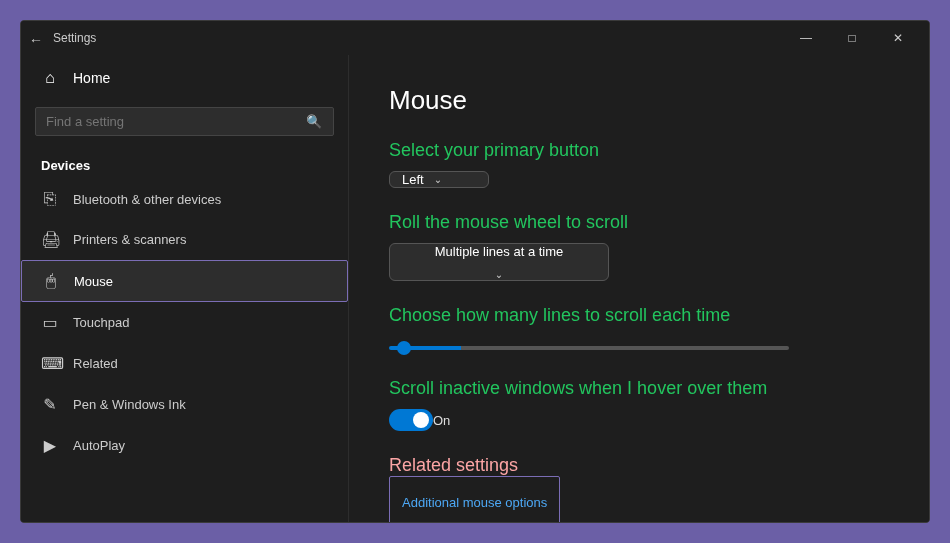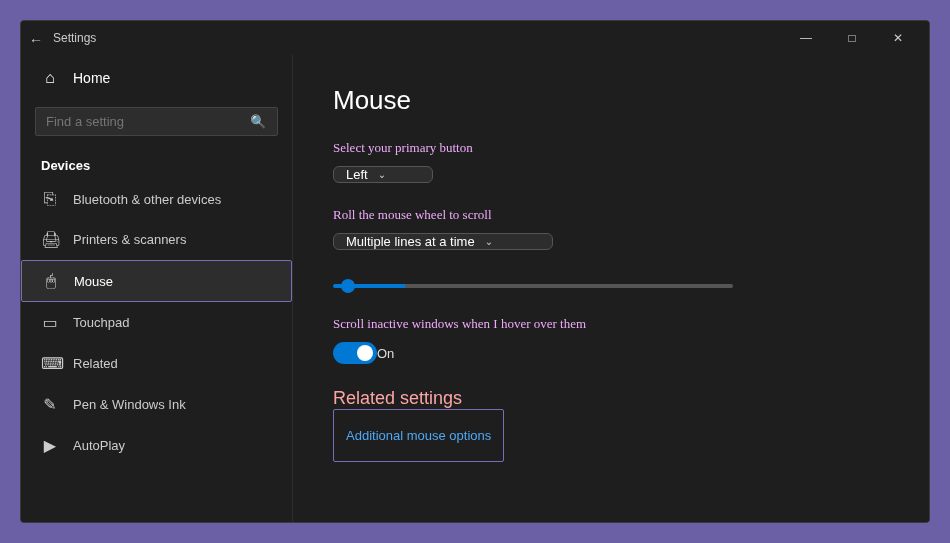--- a/index.html
+++ b/index.html
@@ -80,7 +80,7 @@
 
     
     .sidebar {
-      width: 272px;
+      width: 328px;
       background: #1e1e1e;
       display: flex;
       flex-direction: column;

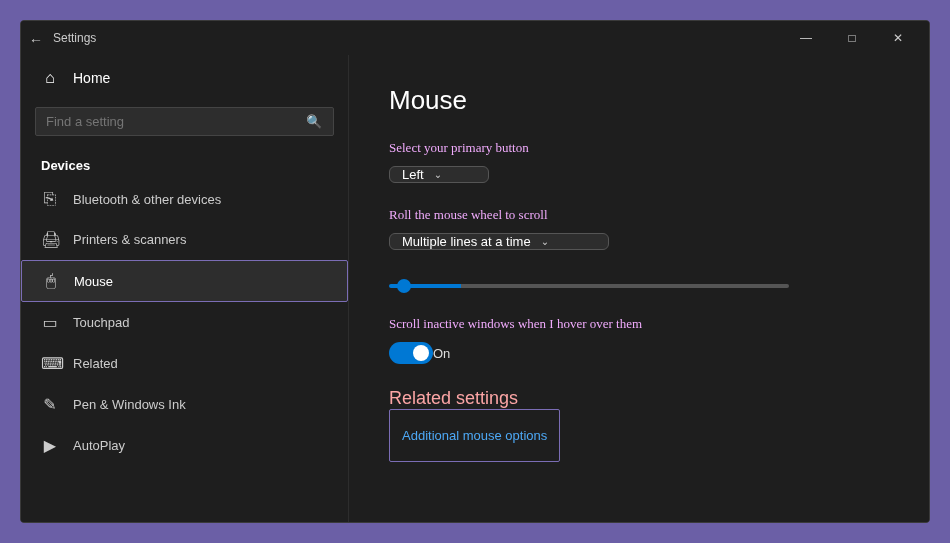--- a/index.html
+++ b/index.html
@@ -173,10 +173,9 @@
     }
 
     .setting-label {
-      font-size: 13px;
-      color: #f0abfc;
+      font-size: 18px;
+      color: #22c55e;
       margin-bottom: 10px;
-      font-family: Liberation Serif, serif;
     }
 
     .dropdown-btn {

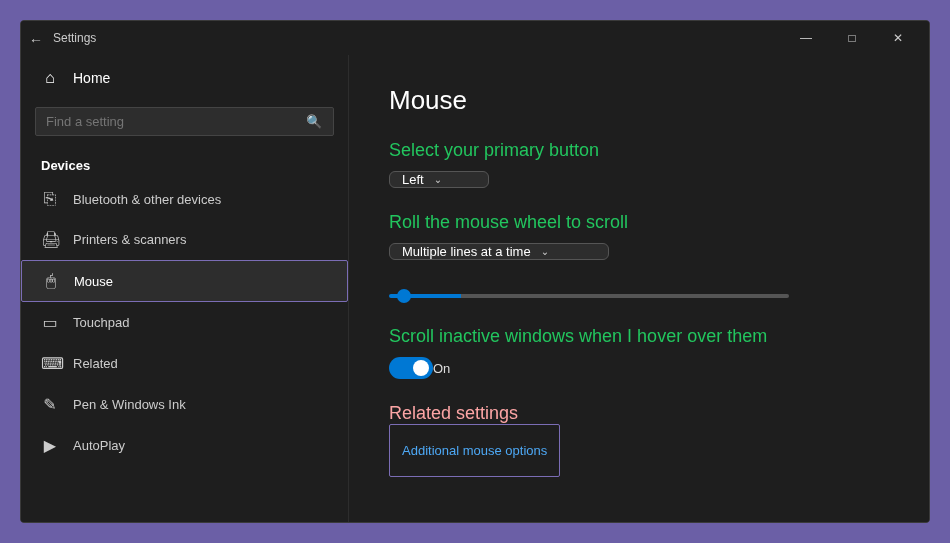--- a/index.html
+++ b/index.html
@@ -204,6 +204,7 @@
 
     .scroll-dropdown {
       min-width: 220px;
+      flex-direction: column;
     }
 
     

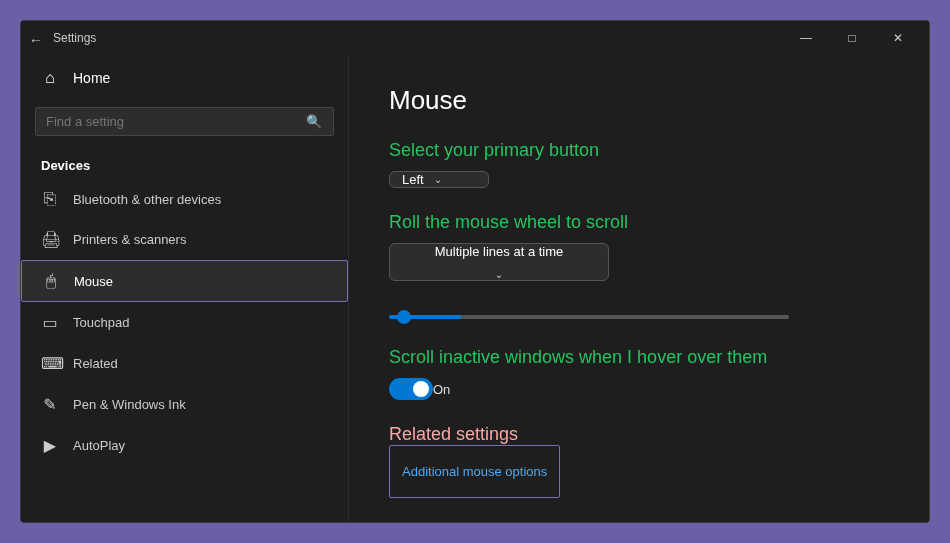--- a/index.html
+++ b/index.html
@@ -386,6 +386,7 @@
       </div>
 
       <div class="setting-block">
+        <div class="setting-label">Choose how many lines to scroll each time</div>
         <div class="slider-container">
           <input class="slider" type="range" min="1" max="100" value="3" style="">
         </div>

